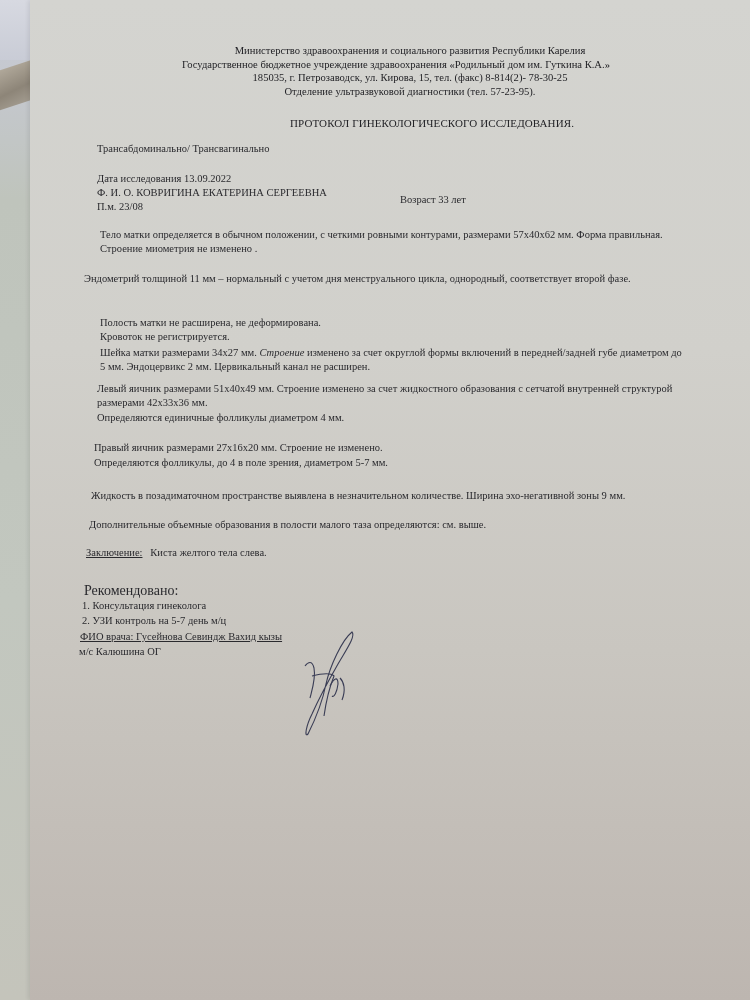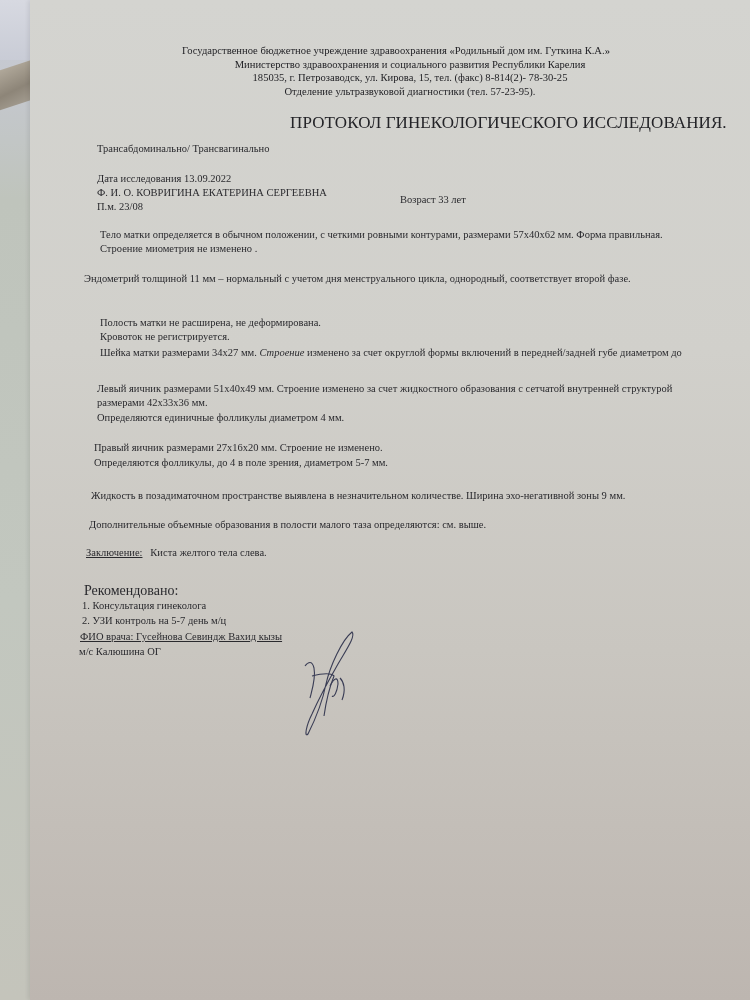--- a/index.html
+++ b/index.html
@@ -57,8 +57,8 @@
 <div class="doc">
 
   <div class="header">
+    <div>Министерство здравоохранения и социального развития Республики Карелия</div>
     <div style="margin-left:-28px;">Государственное бюджетное учреждение здравоохранения «Родильный дом им. Гуткина К.А.»</div>
-    <div>Министерство здравоохранения и социального развития Республики Карелия</div>
     <div>185035, г. Петрозаводск, ул. Кирова, 15, тел. (факс) 8-814(2)- 78-30-25</div>
     <div>Отделение ультразвуковой диагностики (тел. 57-23-95).</div>
   </div>

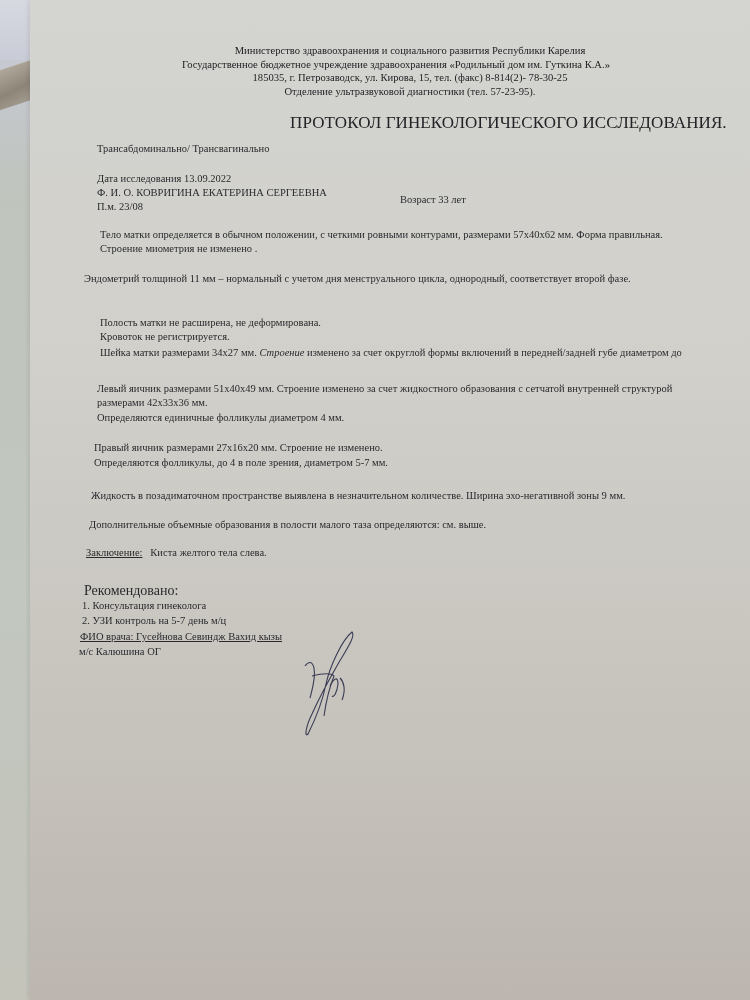--- a/index.html
+++ b/index.html
@@ -35,7 +35,7 @@
       text-align: center; font-size: 10.6px; line-height: 13.5px; color: #232327;
     }
     .title {
-      position: absolute; left: 290px; top: 116px; font-size: 17px; letter-spacing: 0.1px; color: #232327;
+      position: absolute; left: 290px; top: 116px; font-size: 11px; letter-spacing: 0.1px; color: #232327;
     }
     .line { position: absolute; white-space: nowrap; }
     .b { font-weight: normal; }

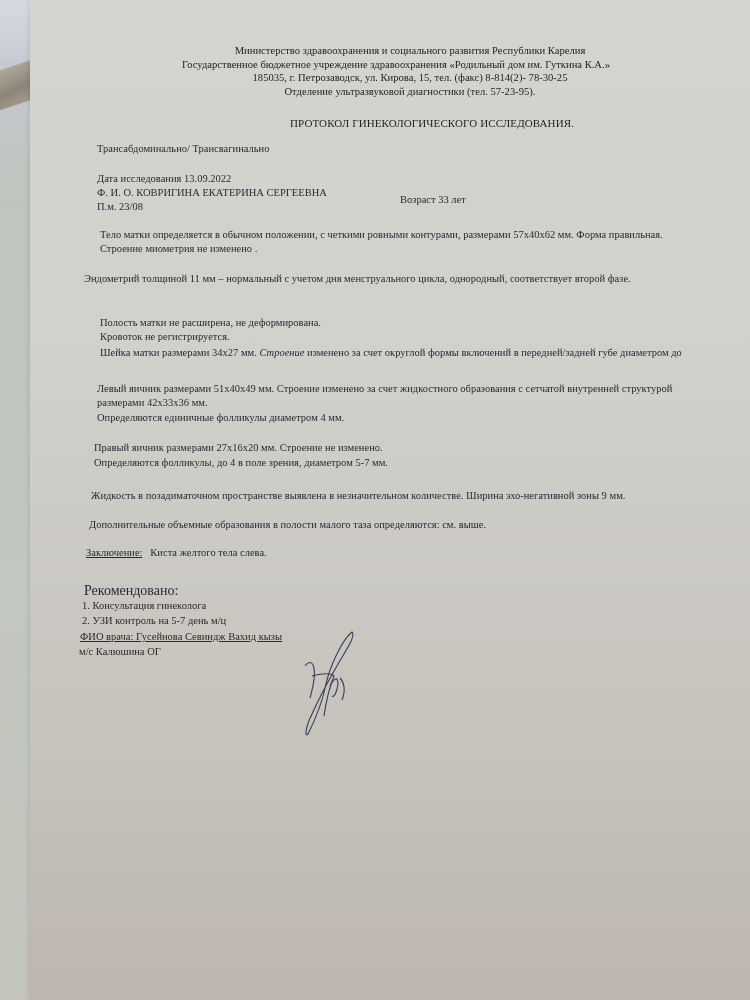--- a/index.html
+++ b/index.html
@@ -101,6 +101,9 @@
   <div class="line" style="left:100px; top:346px;">
     <span class="b">Шейка матки</span><span> размерами  34x27  мм. </span><span class="i">Строение</span><span>  изменено за счет  округлой формы включений в передней/задней губе диаметром до</span>
   </div>
+  <div class="line" style="left:100px; top:360px;">
+    <span>5  мм. </span><span class="b">Эндоцервикс</span><span>  2 мм. </span><span class="b">Цервикальный</span><span> канал не расширен.</span>
+  </div>
 
   <div class="line" style="left:97px; top:382px;">
     <span class="b">Левый яичник</span><span> размерами   51x40x49   мм. Строение  изменено за счет жидкостного образования  с сетчатой внутренней структурой</span>

